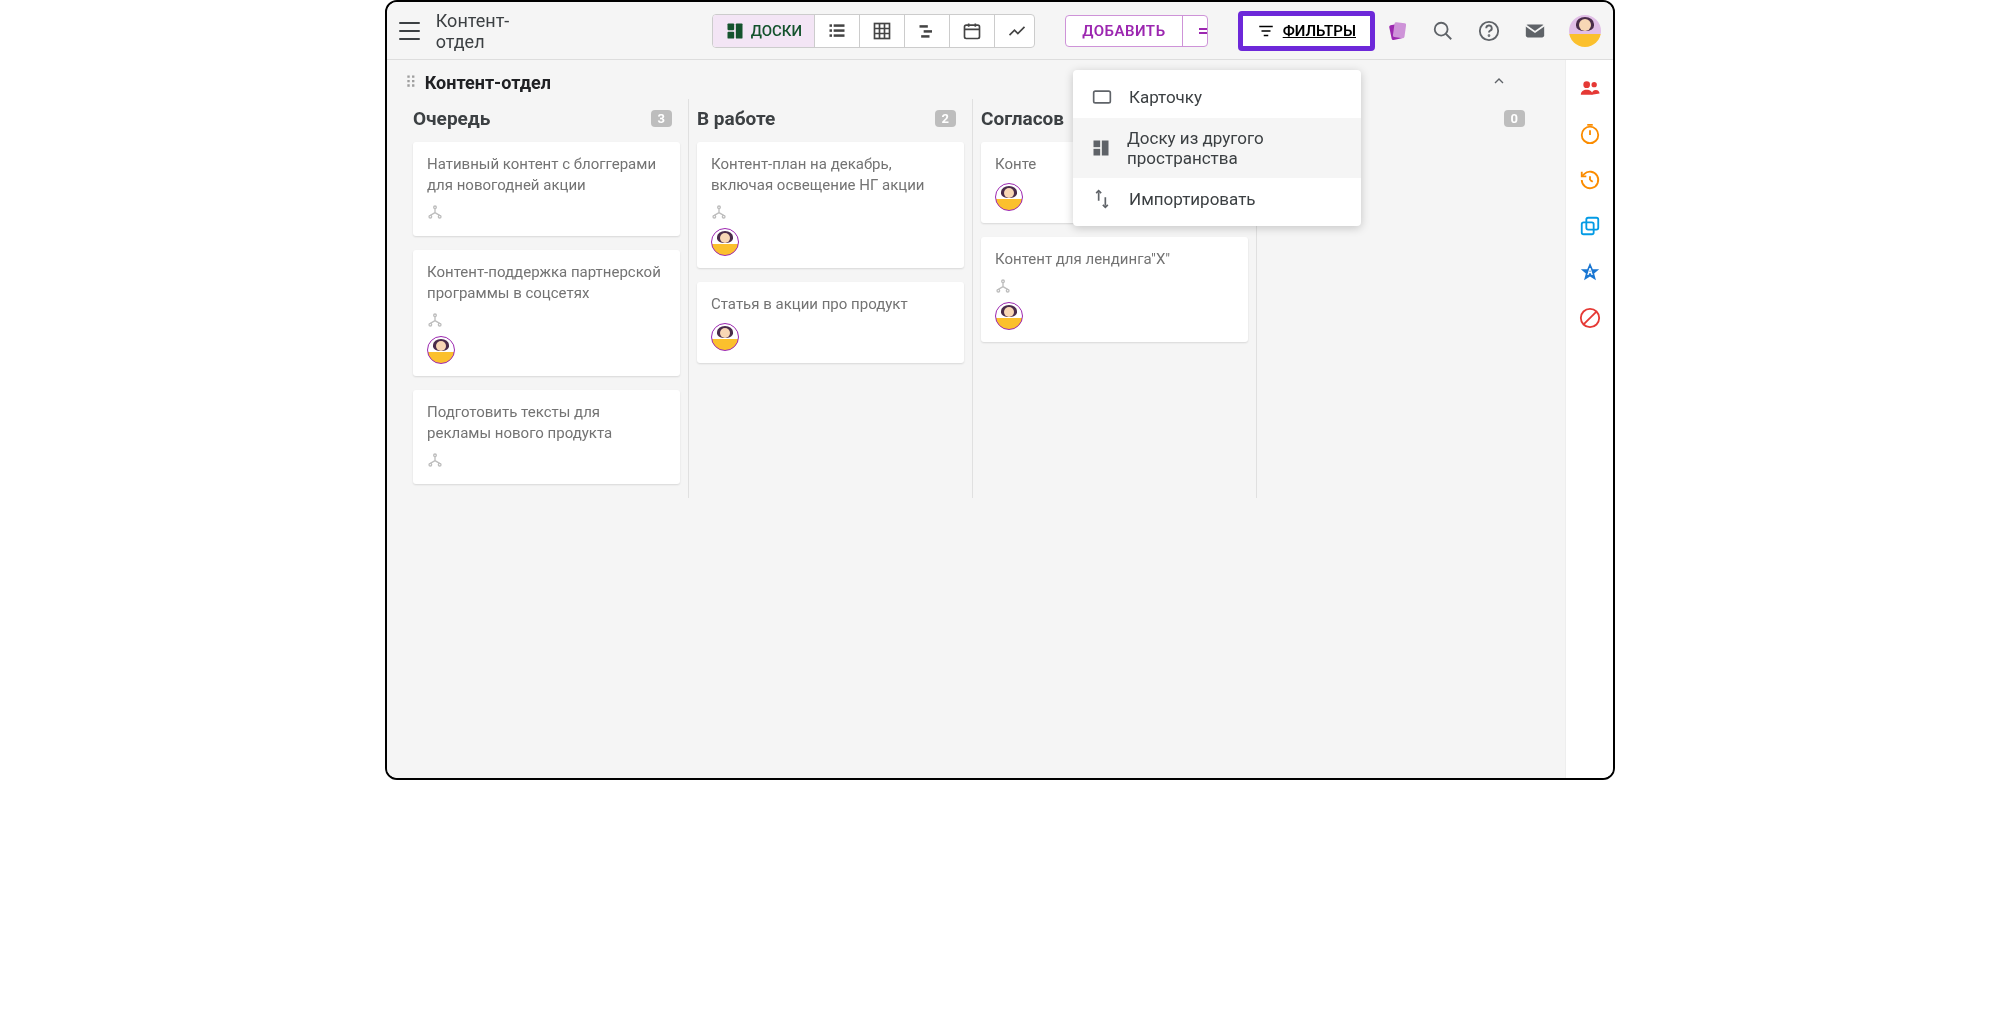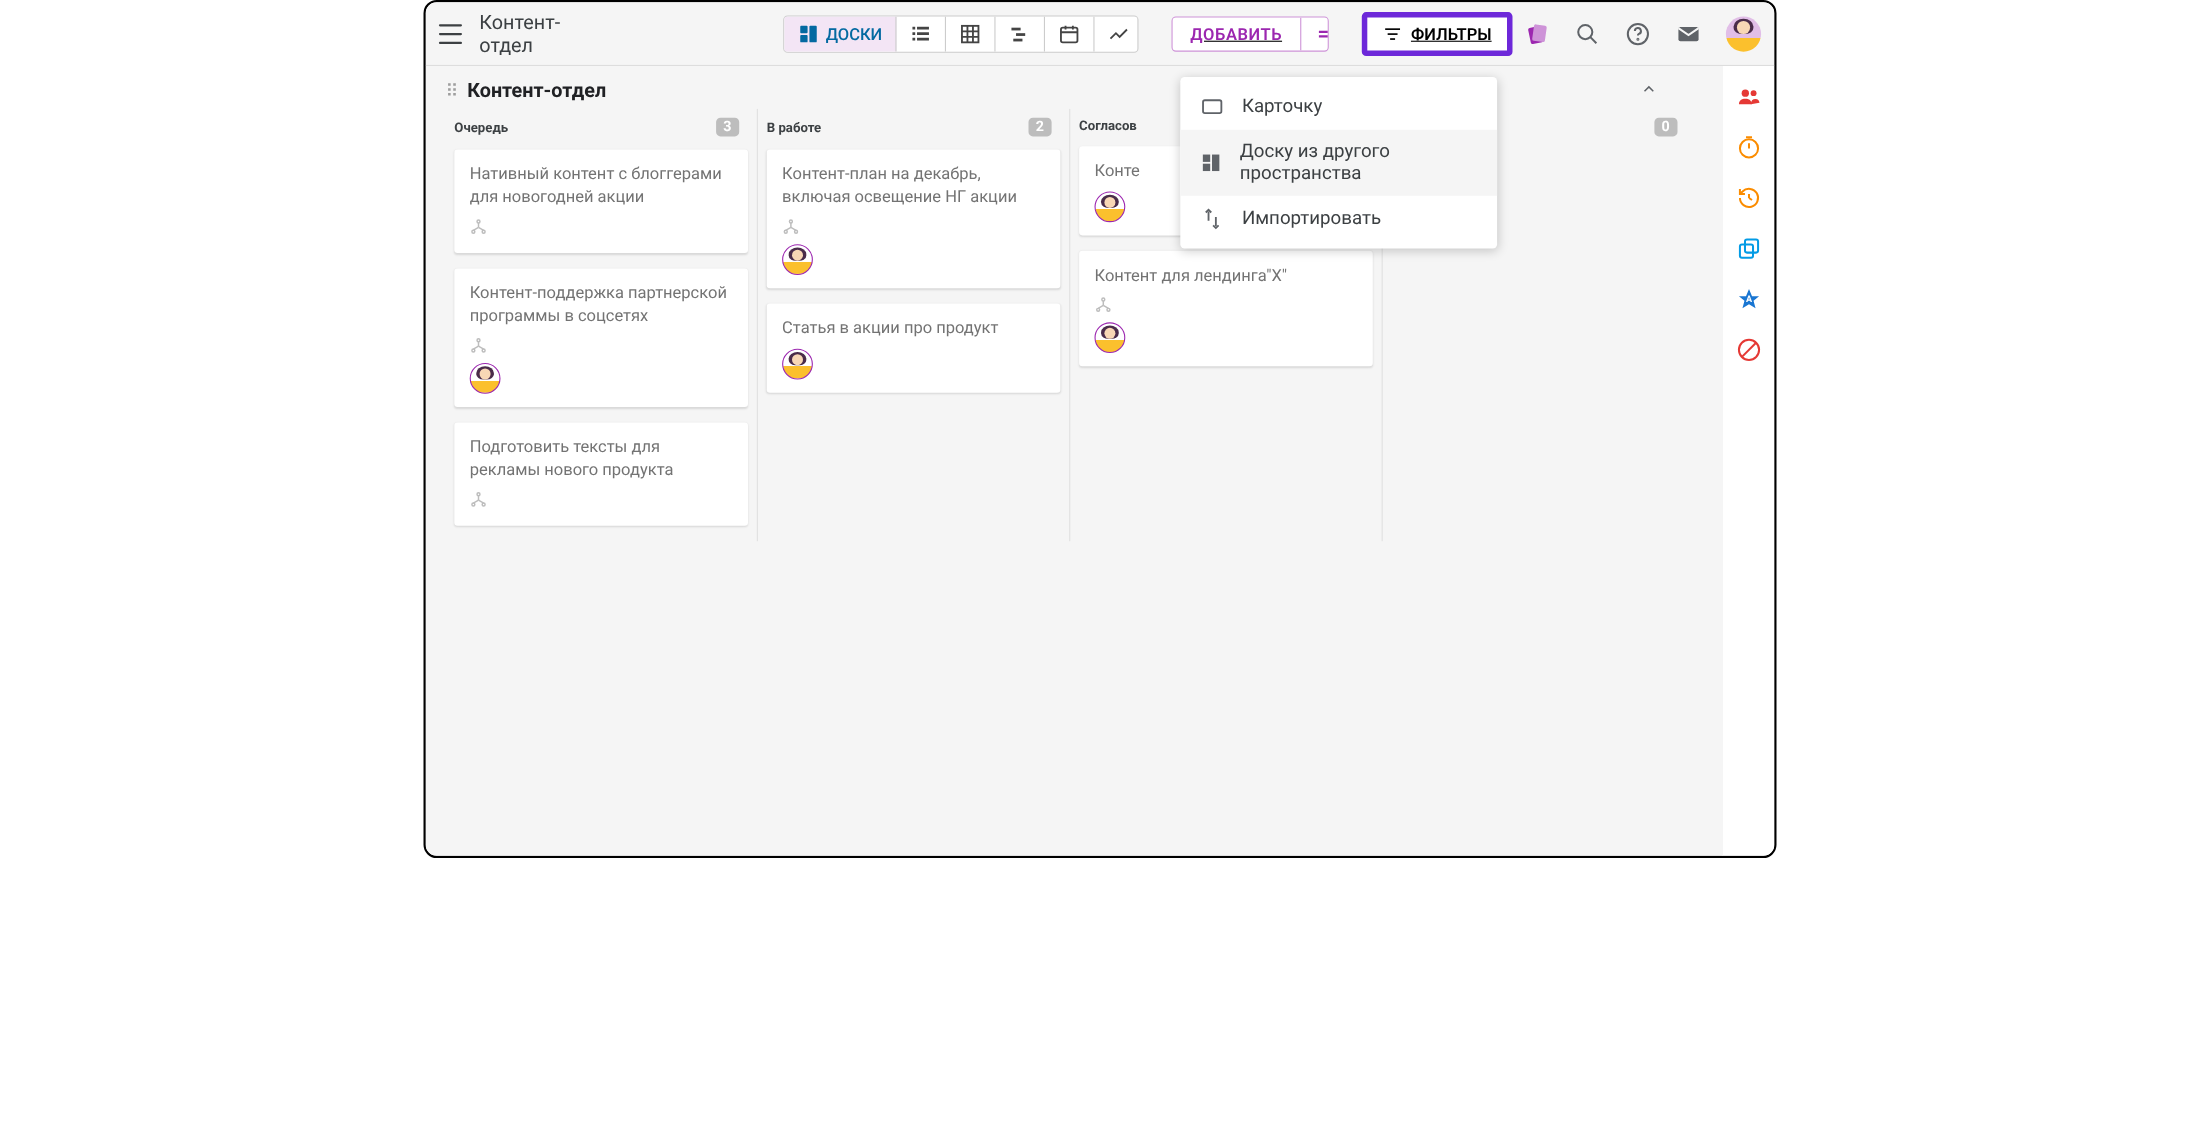--- a/index.html
+++ b/index.html
@@ -12,7 +12,7 @@
 .view-group { display: flex; margin-left: 160px; border: 1px solid #ccc; border-radius: 4px; overflow: hidden; background: #fff; }
 .view-btn { display: flex; align-items: center; gap: 6px; padding: 6px 12px; border-right: 1px solid #ccc; cursor: pointer; font-size: 15px; font-weight: 500; color: #444; }
 .view-btn:last-child { border-right: none; }
-.view-btn.active { background: #f3e5f5; color: #0369a1; }
+.view-btn.active { background: #f3e5f5; color: #14532d; }
 .view-btn svg { width: 20px; height: 20px; }
 .add-group { display: flex; margin-left: 20px; border: 1px solid #ce93d8; border-radius: 4px; overflow: hidden; background: #fff; text-decoration: underline; }
 .add-btn { padding: 6px 16px; color: #9c27b0; font-weight: 600; font-size: 15px; letter-spacing: 0.5px; cursor: pointer; border-right: 1px solid #ce93d8; }

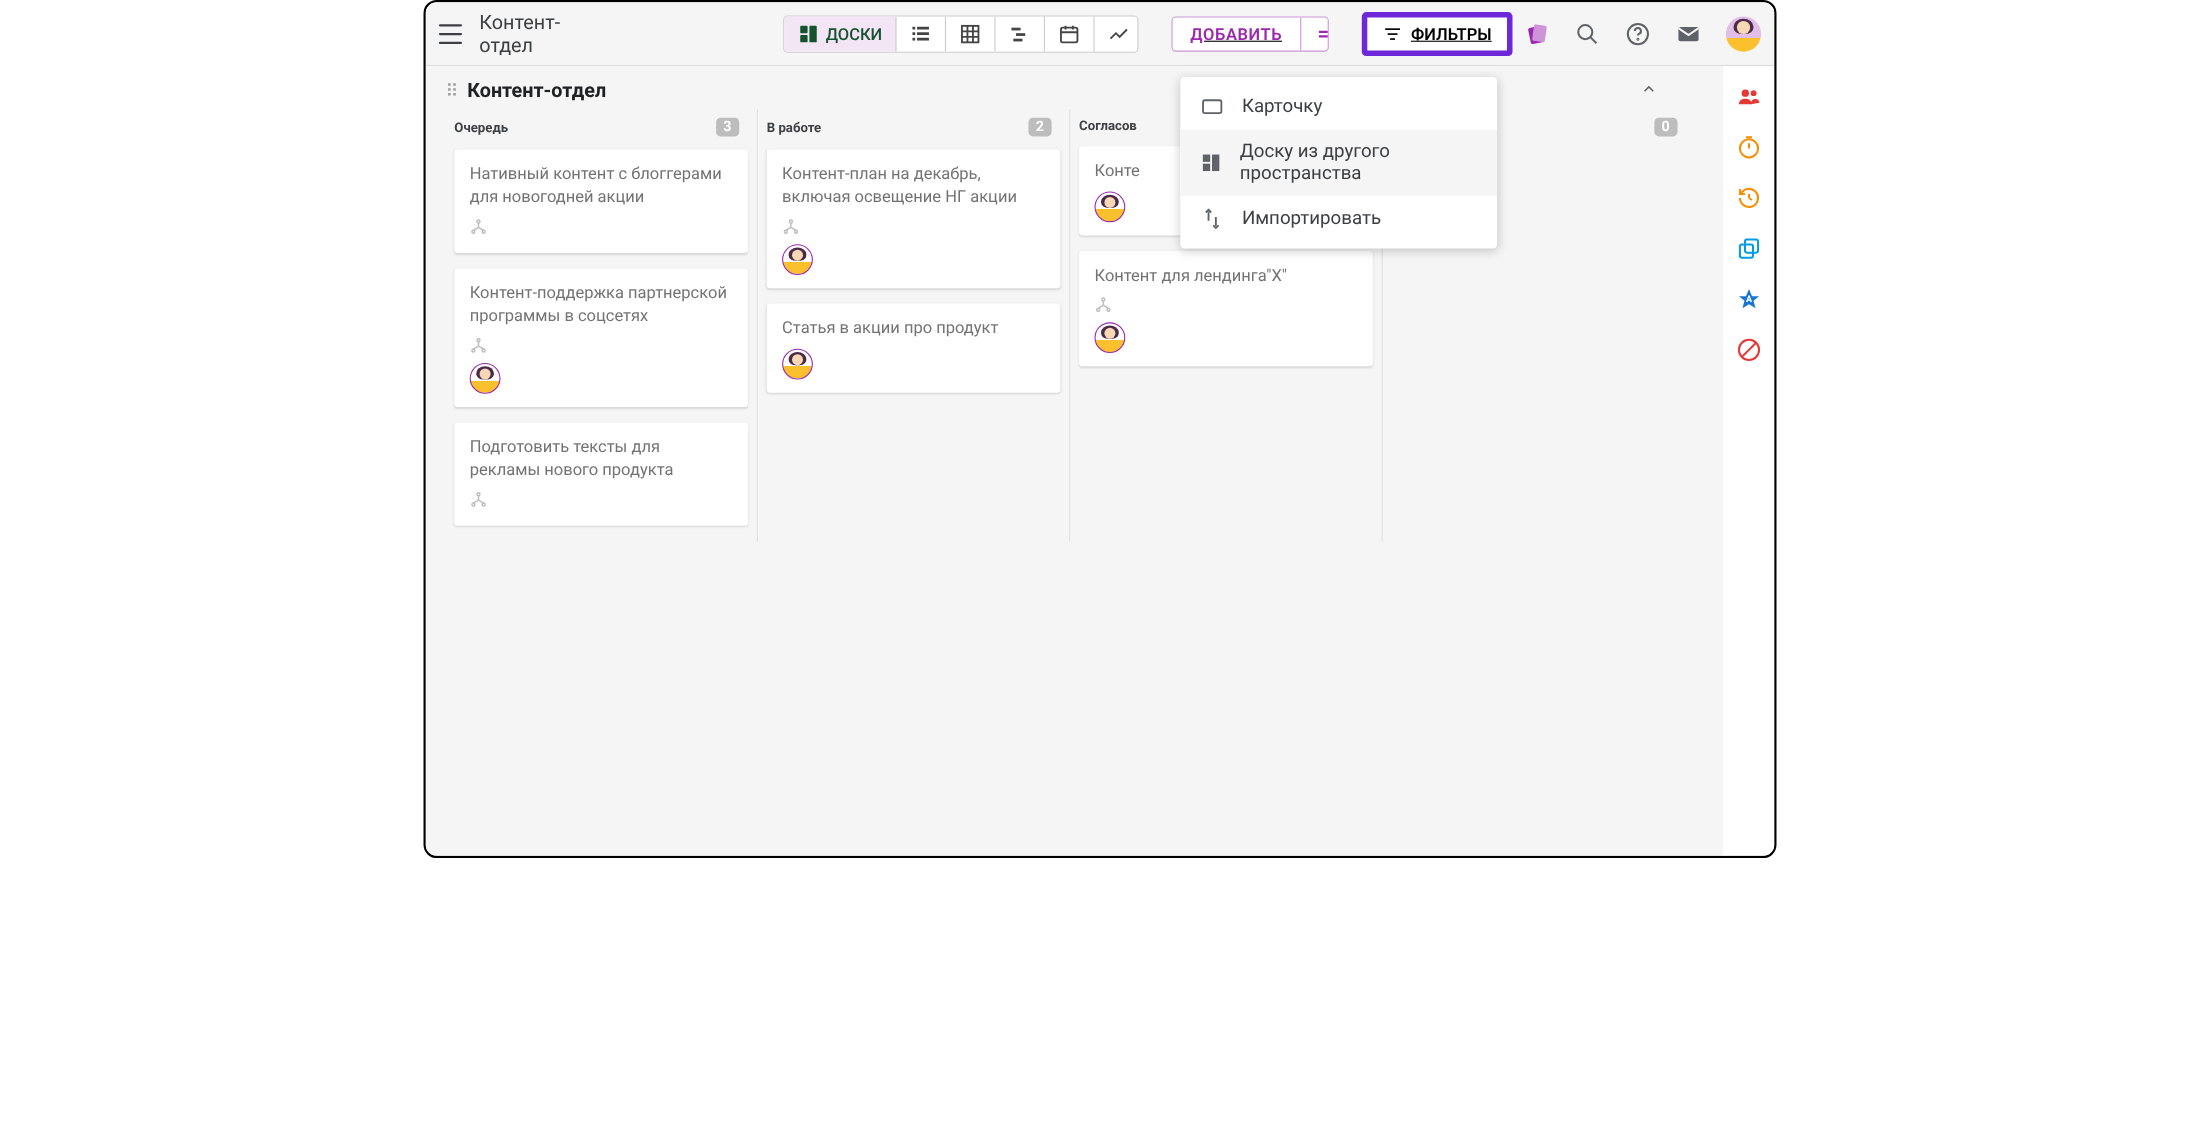--- a/index.html
+++ b/index.html
@@ -14,7 +14,7 @@
 .view-btn:last-child { border-right: none; }
 .view-btn.active { background: #f3e5f5; color: #14532d; }
 .view-btn svg { width: 20px; height: 20px; }
-.add-group { display: flex; margin-left: 20px; border: 1px solid #ce93d8; border-radius: 4px; overflow: hidden; background: #fff; text-decoration: underline; }
+.add-group { display: flex; margin-left: 20px; border: 1px solid #ce93d8; border-radius: 4px; overflow: hidden; background: #fff; }
 .add-btn { padding: 6px 16px; color: #9c27b0; font-weight: 600; font-size: 15px; letter-spacing: 0.5px; cursor: pointer; border-right: 1px solid #ce93d8; }
 .add-toggle { padding: 6px 14px; cursor: pointer; display: flex; align-items: center; }
 .filter-btn { display: flex; align-items: center; gap: 8px; margin-left: 20px; border: 5px solid #6d28d9; border-radius: 4px; padding: 6px 14px; background: #fff; font-weight: 600; font-size: 15px; cursor: pointer; text-decoration: underline; }

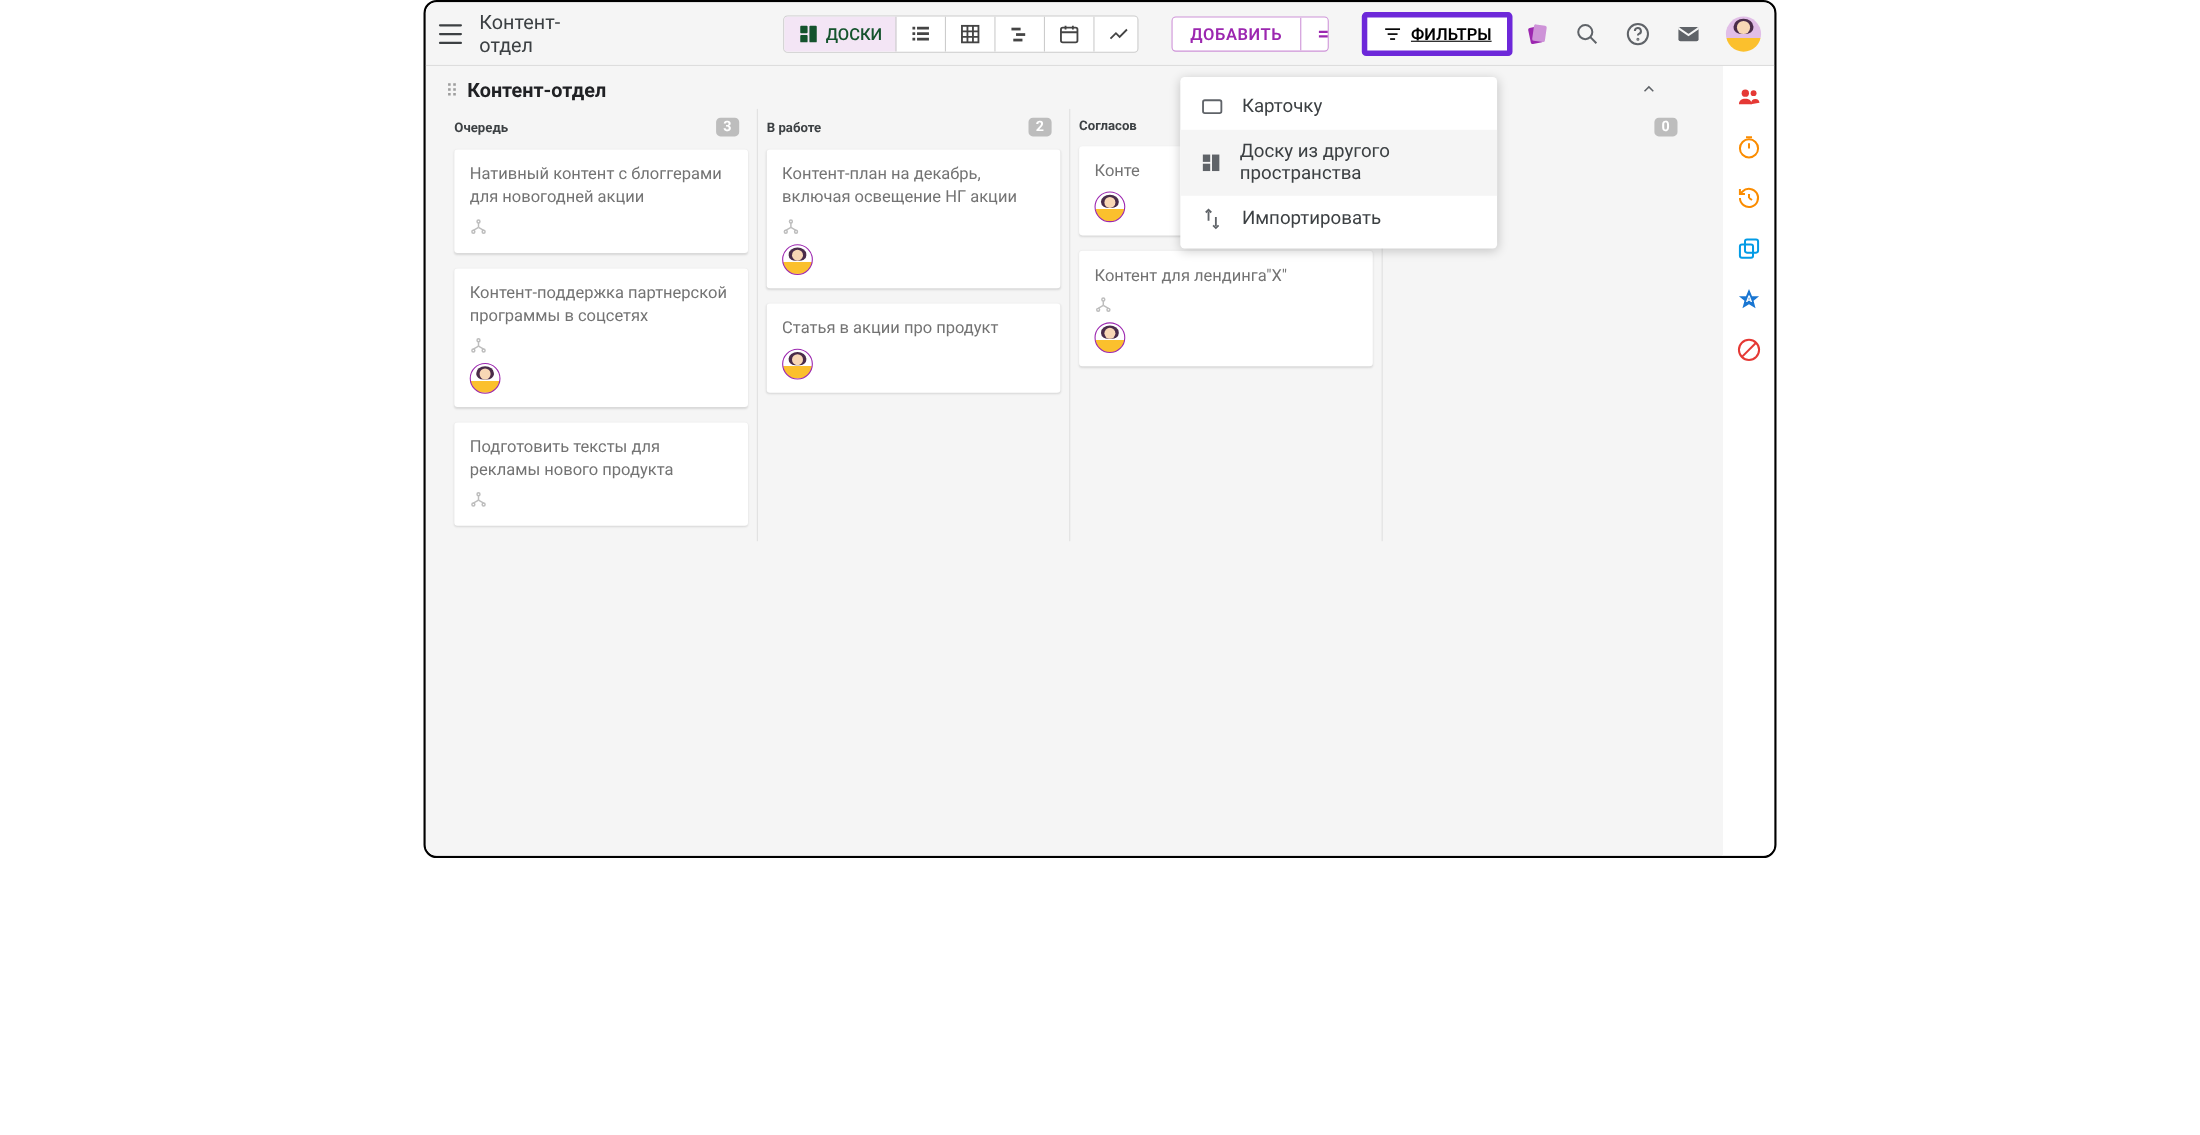--- a/index.html
+++ b/index.html
@@ -33,7 +33,7 @@
 .column { width: 284px; border-right: 1px solid #e0e0e0; padding: 0 8px 0 0; }
 .column:last-child { border-right: none; }
 .col-head { display: flex; align-items: center; padding: 8px 8px 12px; }
-.col-title { font-size: 12px; font-weight: 700; color: #3c4043; }
+.col-title { font-size: 19px; font-weight: 700; color: #3c4043; }
 .col-count { margin-left: auto; background: #bdbdbd; color: #fff; font-size: 13px; font-weight: 700; padding: 1px 7px; border-radius: 4px; }
 .card { background: #fff; border-radius: 3px; box-shadow: 0 1px 2px rgba(0,0,0,0.12); padding: 12px 14px; margin: 0 0 14px 8px; cursor: pointer; }
 .card-title { font-size: 15px; color: #737373; line-height: 1.4; margin-bottom: 8px; }

